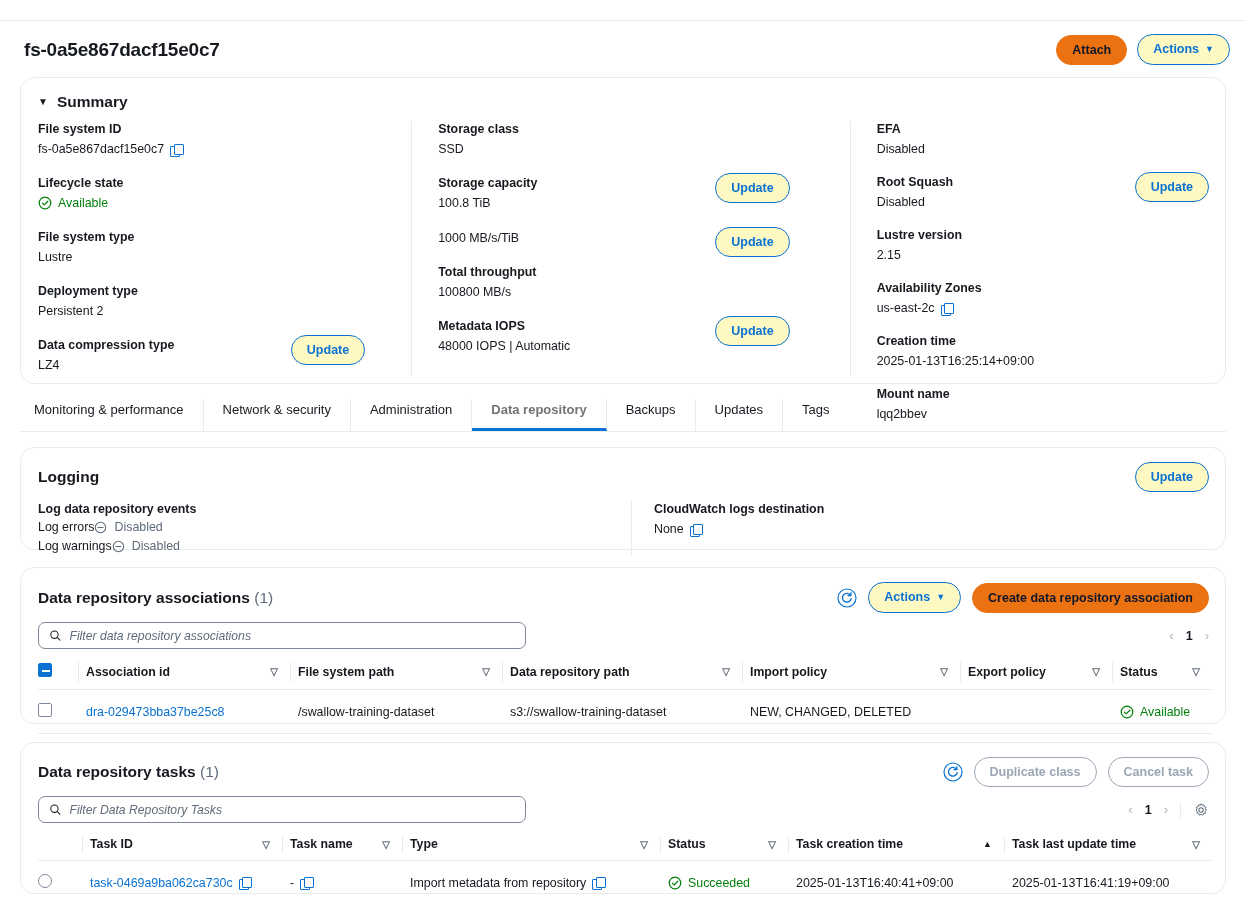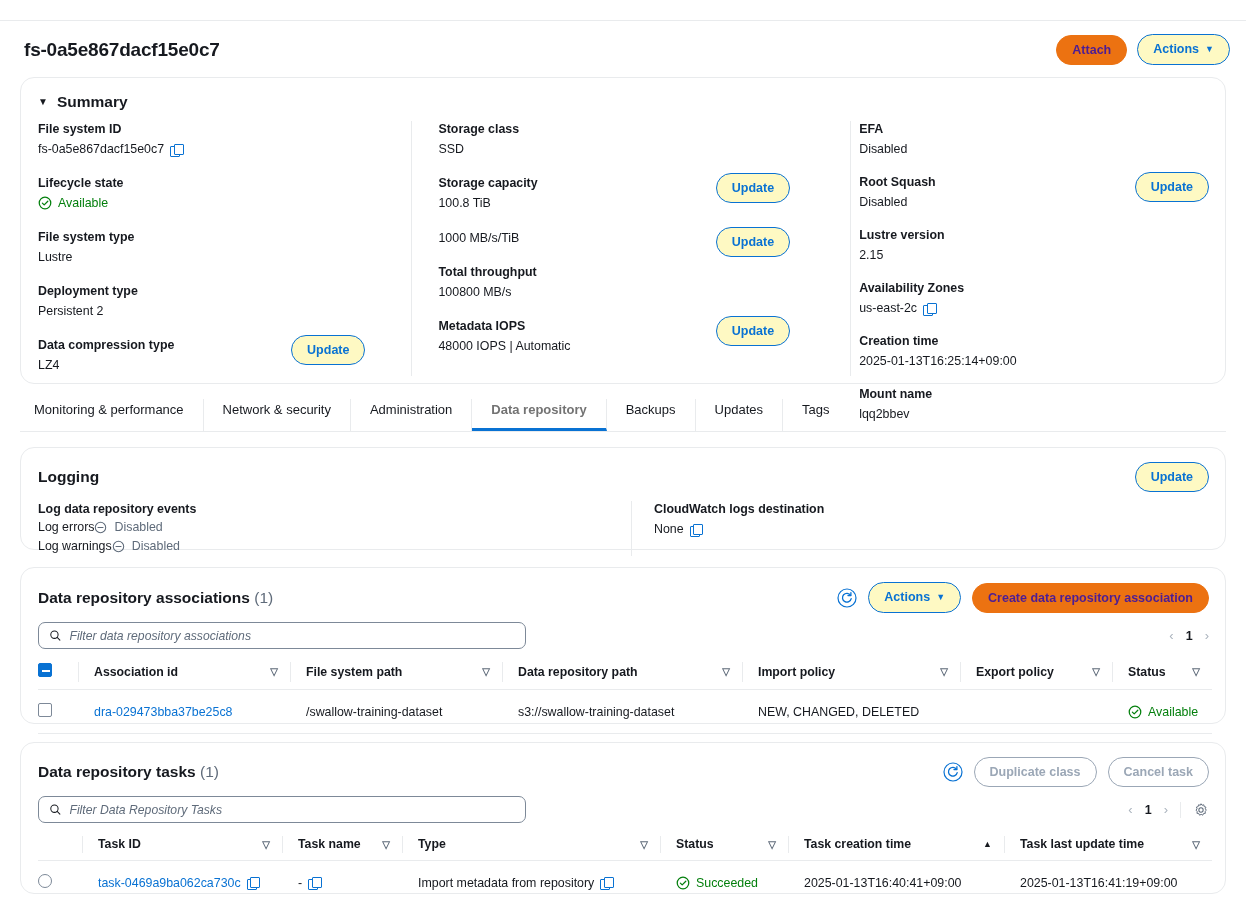--- a/index.html
+++ b/index.html
@@ -29,7 +29,7 @@
     cursor: pointer; white-space: nowrap; line-height: 18px;
     background: #fef9c3; border: 1px solid #0972d3; color: #0972d3;
   }
-  .btn-primary { background: #ec7211; border: 1px solid #ec7211; color: #4c1d95; }
+  .btn-primary { background: #ec7211; border: 1px solid #ec7211; color: #0f172a; }
   .btn-disabled { border: 1px solid #9ba7b6; color: #9ba7b6; background:#fff; cursor:default; }
   .btn .caret { font-size: 9px; margin-left: 6px; position: relative; top: -1px; }
 

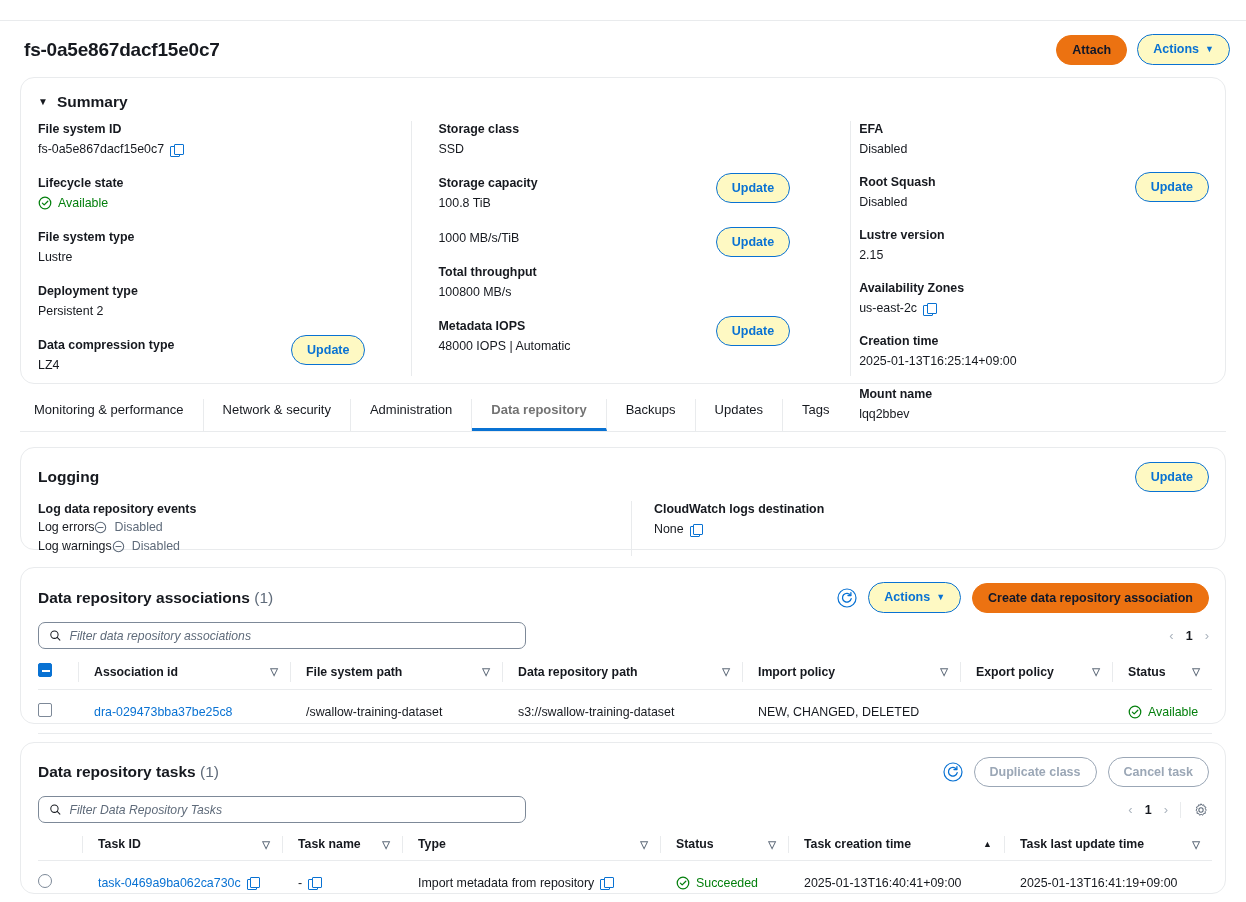--- a/index.html
+++ b/index.html
@@ -53,7 +53,7 @@
   .sum-col { position: relative; padding-left: 17px; padding-right: 16px; }
   .sum-col.c1 { width: 406px; }
   .sum-col.c2 { width: 410px; border-left: 1px solid #e9ebed; padding-left: 26px; }
-  .sum-col.c3 { width: 390px; border-left: 1px solid #e9ebed; padding-left: 8px; margin-left: 44px; }
+  .sum-col.c3 { width: 390px; border-left: 1px solid #e9ebed; padding-left: 26px; margin-left: 44px; }
 
   .field { margin-bottom: 17px; position: relative; }
   .field.tight { margin-bottom: 16px; }

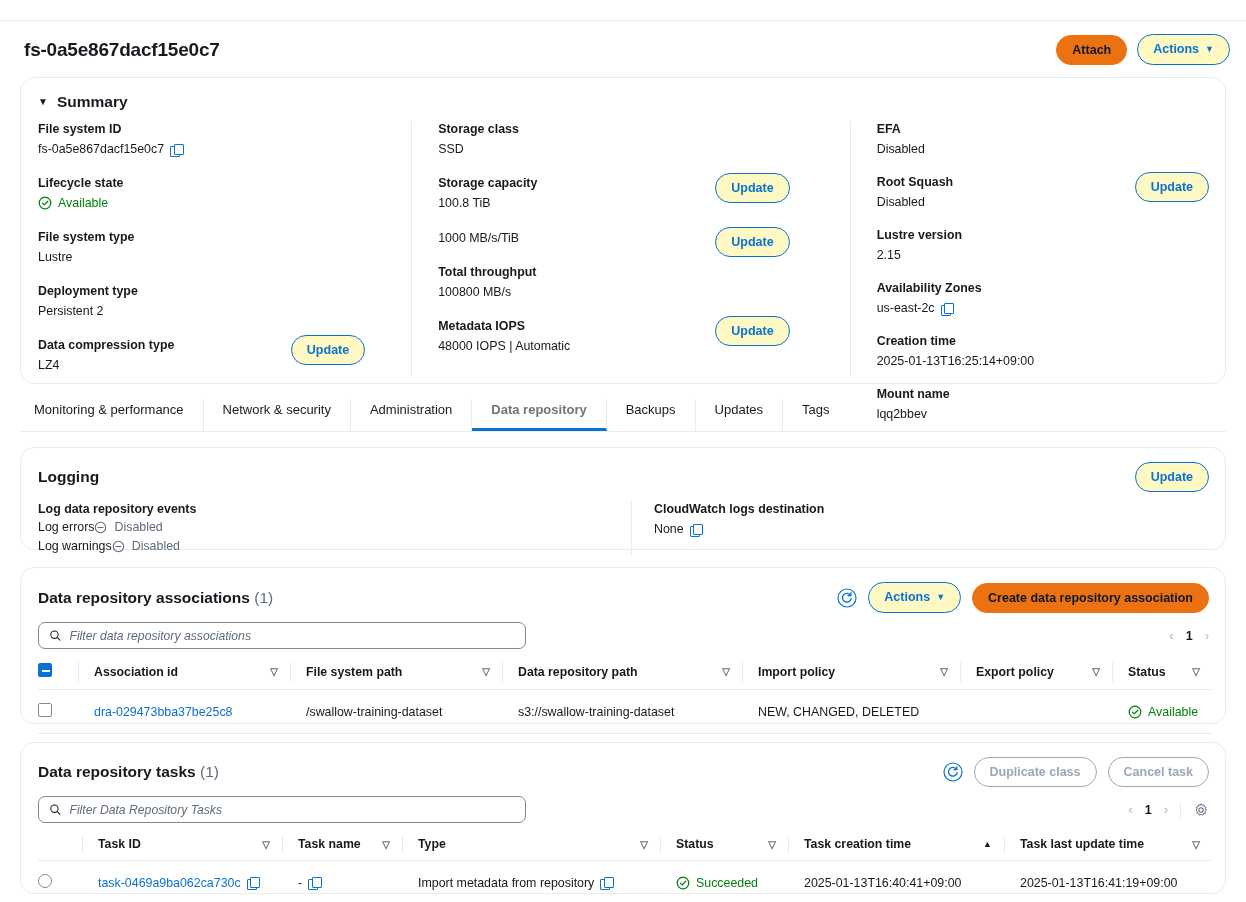--- a/index.html
+++ b/index.html
@@ -134,7 +134,7 @@
   a.link { color:#0972d3; text-decoration:none; cursor:pointer; }
   .sort-ico { color:#5f6b7a; font-size:10px; }
   .sort-ico.active { color:#16191f; font-size:9px; }
-  .pad-l { padding-left: 16px; }
+  .pad-l { padding-left: 8px; }
 
   .cb {
     width: 14px; height: 14px; border-radius: 2px; border: 1px solid #7d8998; background:#fff;

